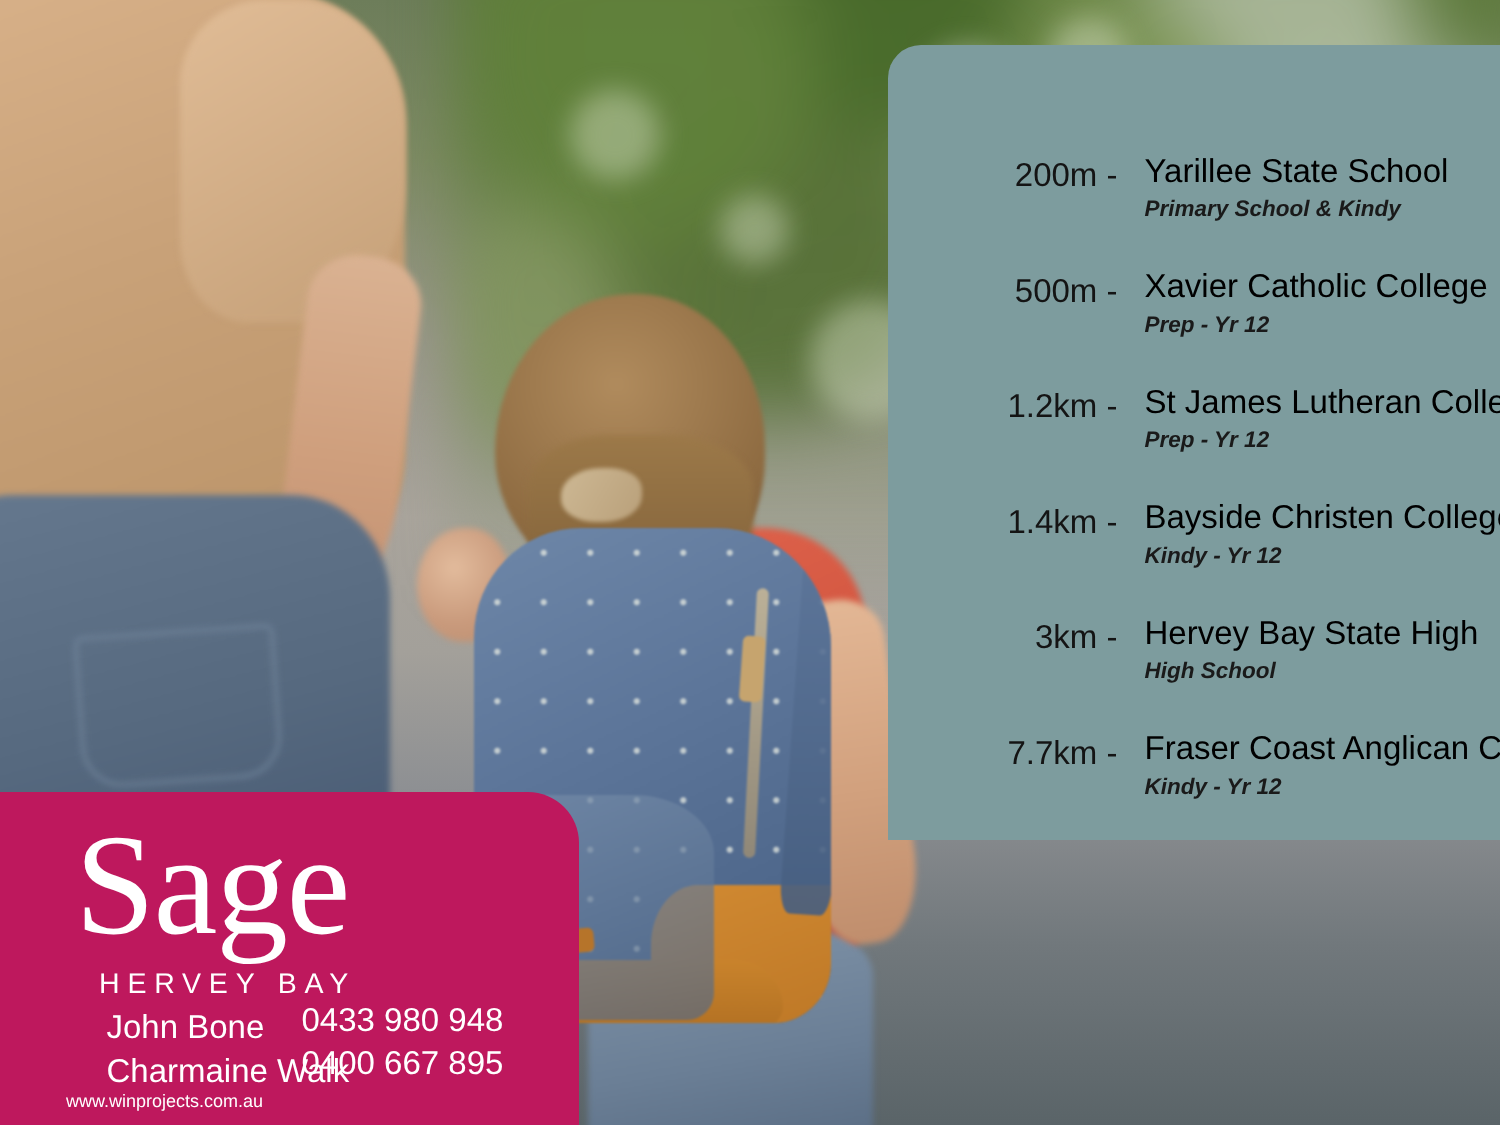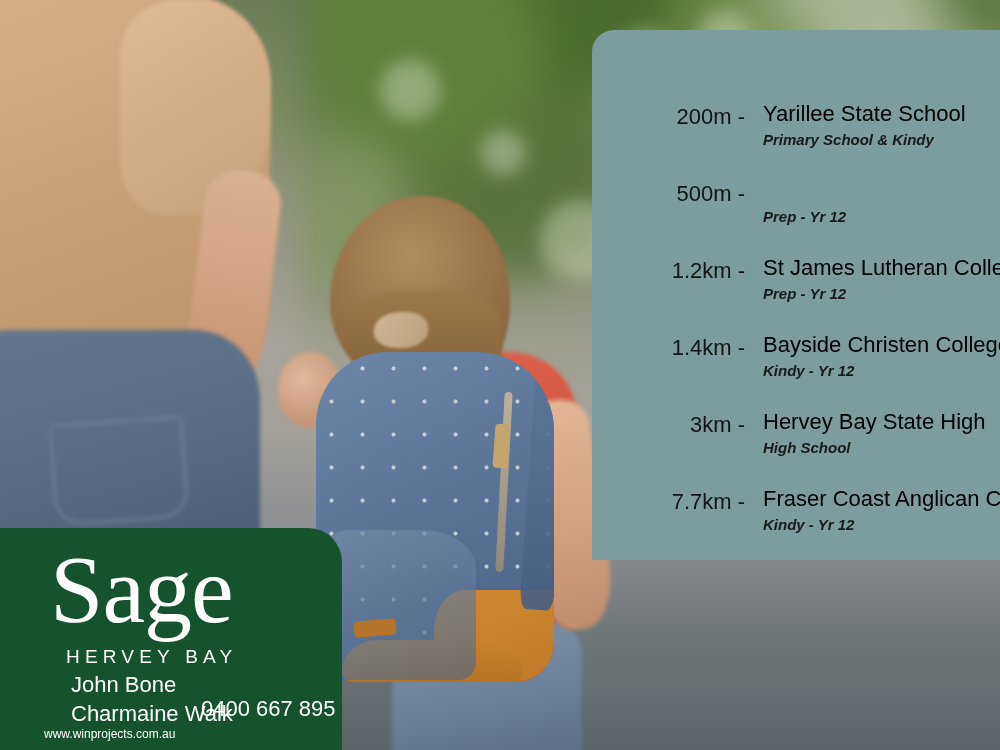--- a/index.html
+++ b/index.html
@@ -417,6 +417,7 @@
 
       <div class="school-row">
         <div class="row-dist">500m -</div>
+        <div class="row-name">Xavier Catholic College</div>
         <div class="row-sub">Prep - Yr 12</div>
       </div>
 

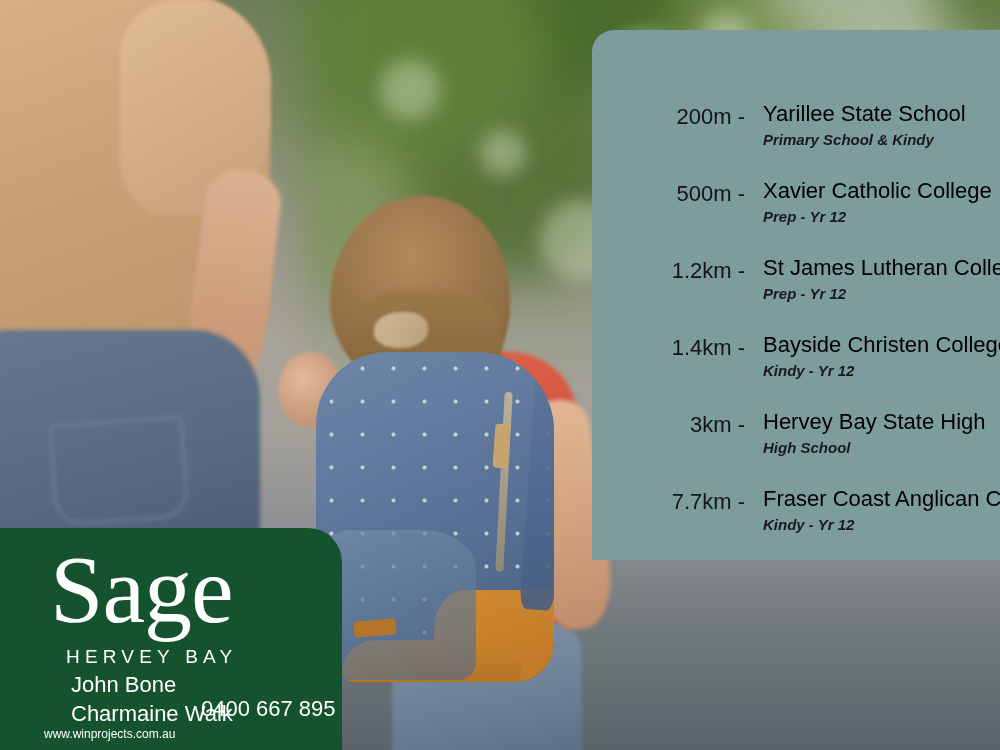--- a/index.html
+++ b/index.html
@@ -302,9 +302,10 @@
     top: 528px;
     width: 342px;
     height: 222px;
-    background: #14532d;
+    background: #be185d;
     border-radius: 0 34px 0 0;
     overflow: hidden;
+    padding-left: 44px;
   }
   .brand-mark {
     position: absolute;

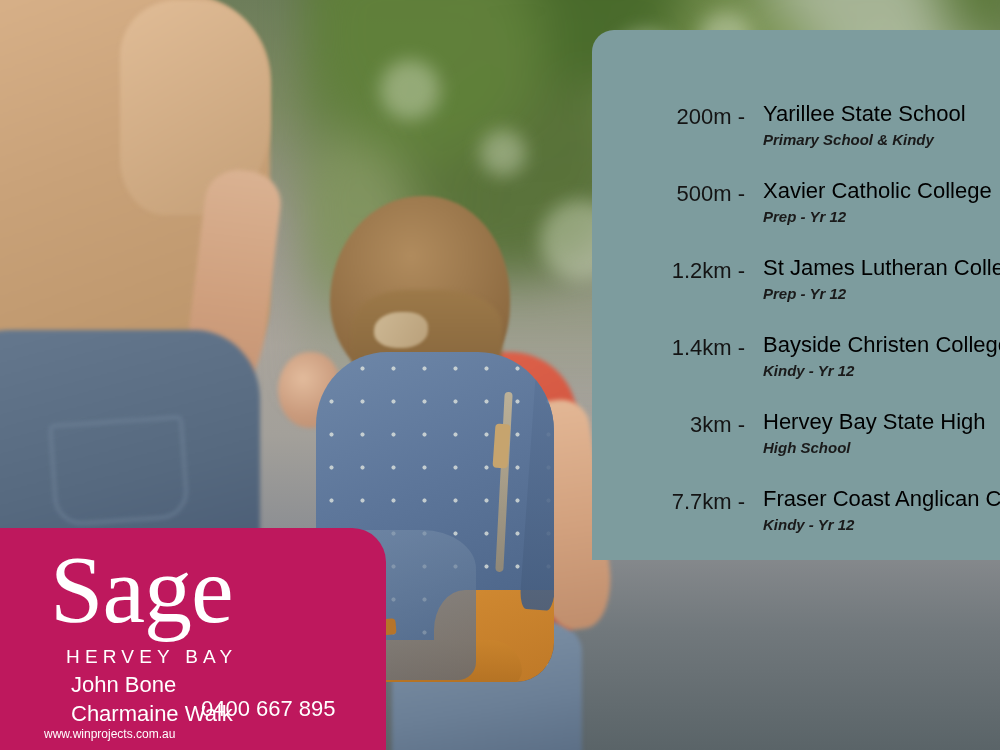--- a/index.html
+++ b/index.html
@@ -459,6 +459,7 @@
   <div class="contact-block">
     <div class="contact-row">
       <span class="contact-name">John Bone</span>
+      <span class="contact-phone">0433 980 948</span>
     </div>
     <div class="contact-row">
       <span class="contact-name">Charmaine Walk</span>

